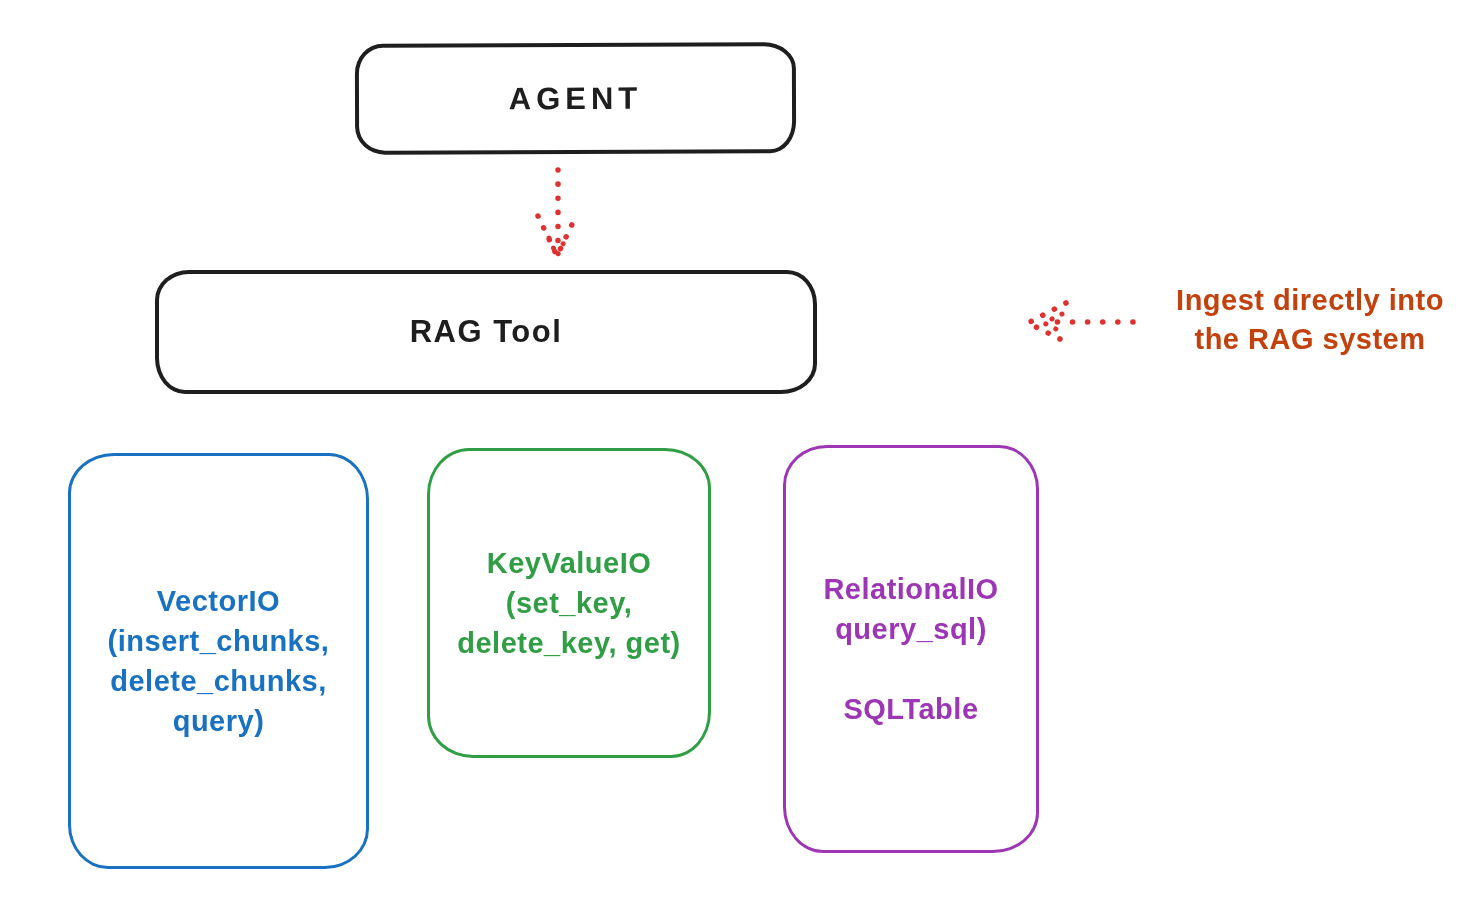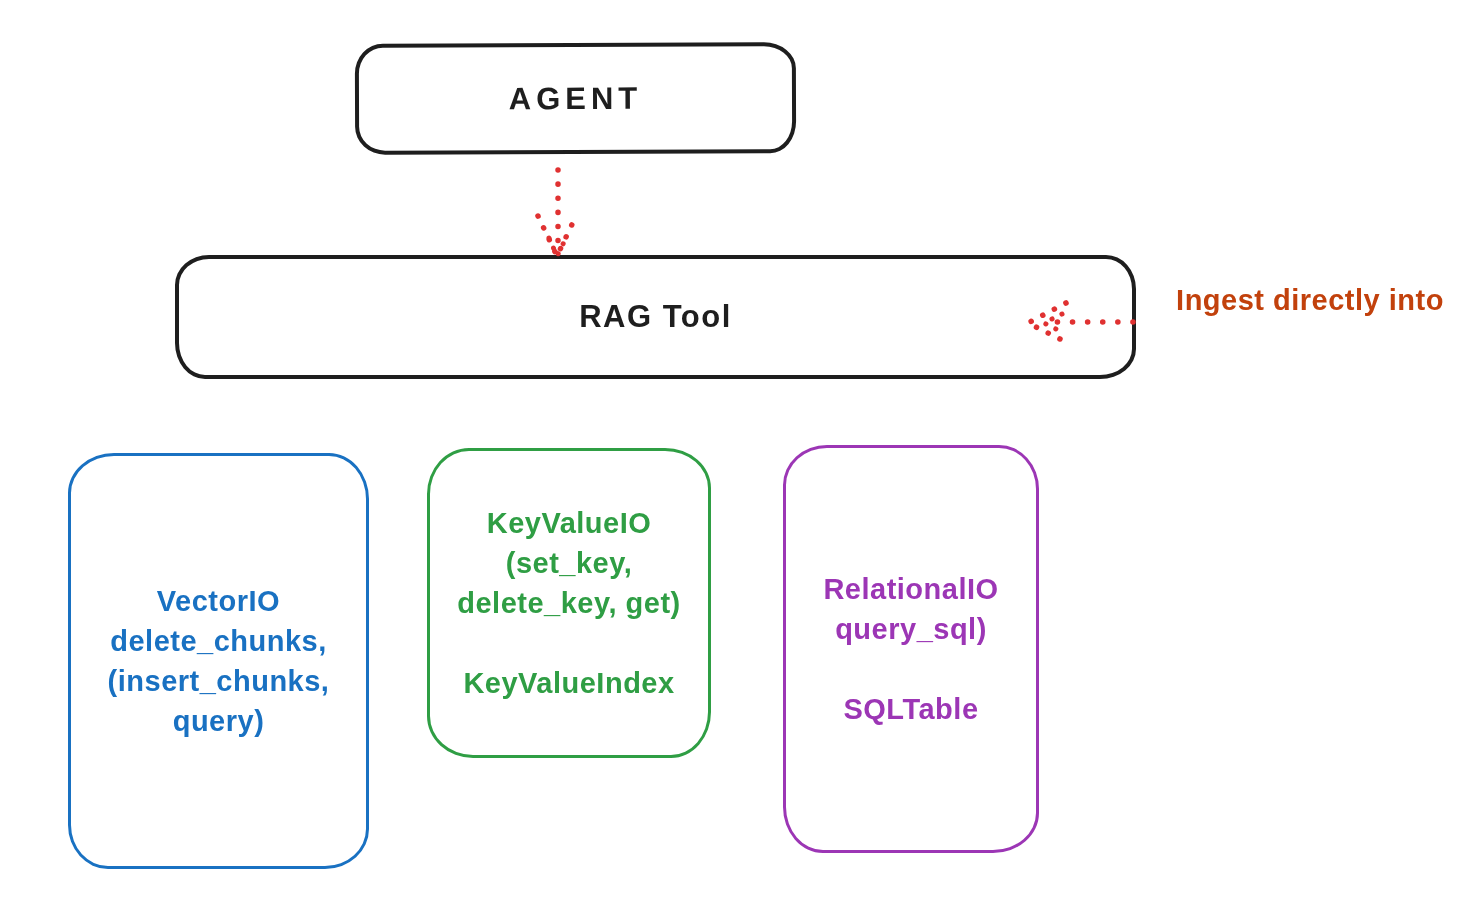--- a/index.html
+++ b/index.html
@@ -45,11 +45,10 @@
     color: #1e1e1e;
   }
   .rag-box {
-    left: 155px; top: 255px;
-    width: 961px; height: 124px;
+    left: 155px; top: 270px;
+    width: 662px; height: 124px;
     border: 4px solid #1e1e1e;
     border-radius: 34px 30px 36px 30px / 30px 34px 30px 36px;
-    margin-left: 20px;
   }
   .rag-box .label {
     font-size: 31px;

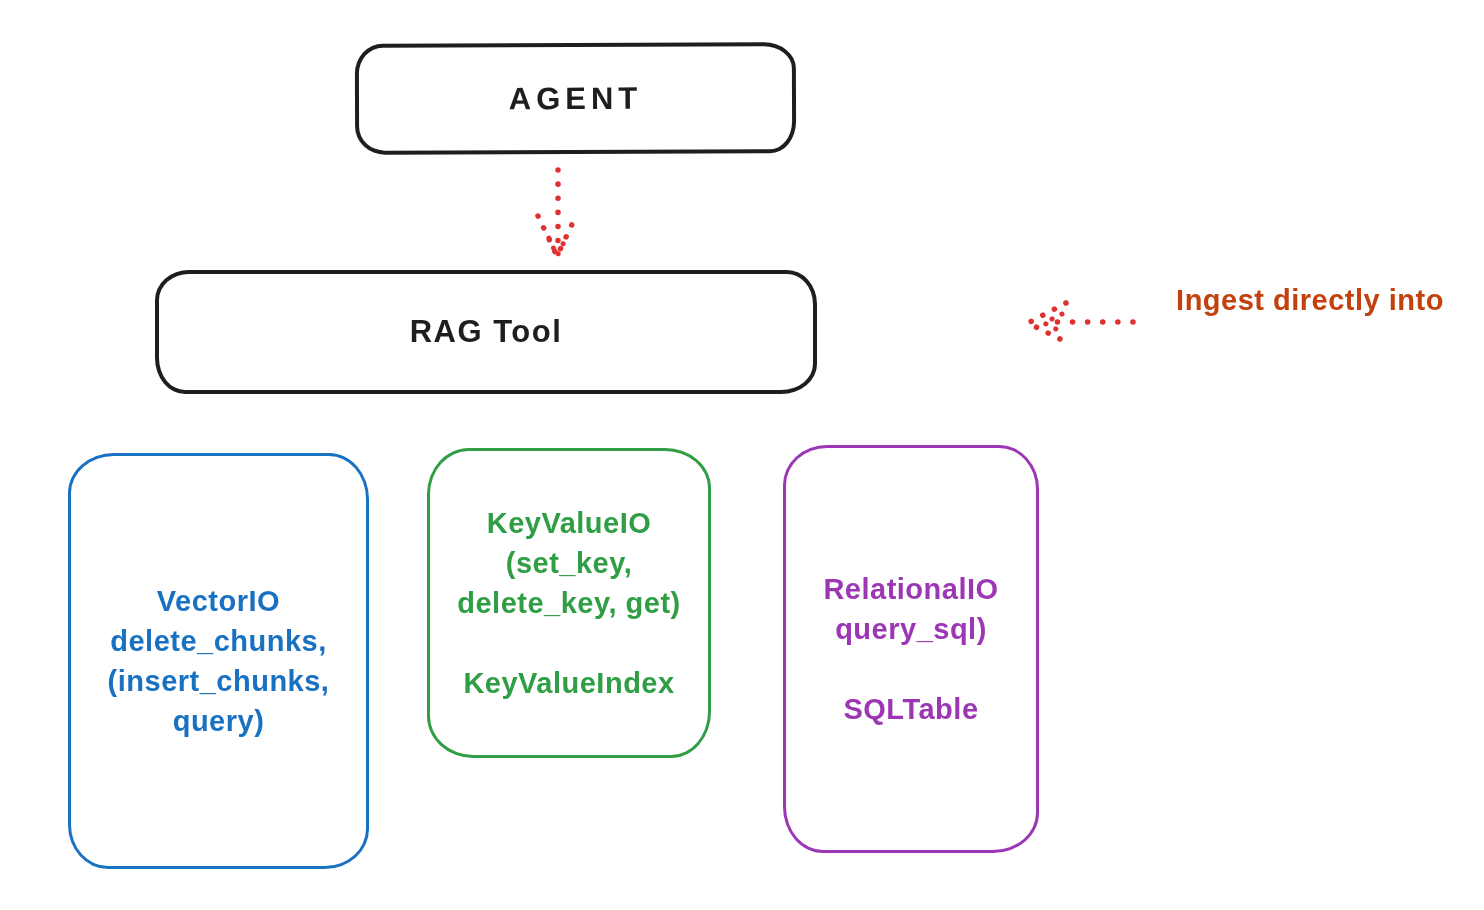--- a/index.html
+++ b/index.html
@@ -122,6 +122,7 @@
 
   <div class="annotation" style="color: #c2410c;">
     <div>Ingest directly into</div>
+    <div>the RAG system</div>
   </div>
 
   <div class="sketch-box io-box vector-box" style="border-color: rgb(25, 113, 194); color: rgb(25, 113, 194);">

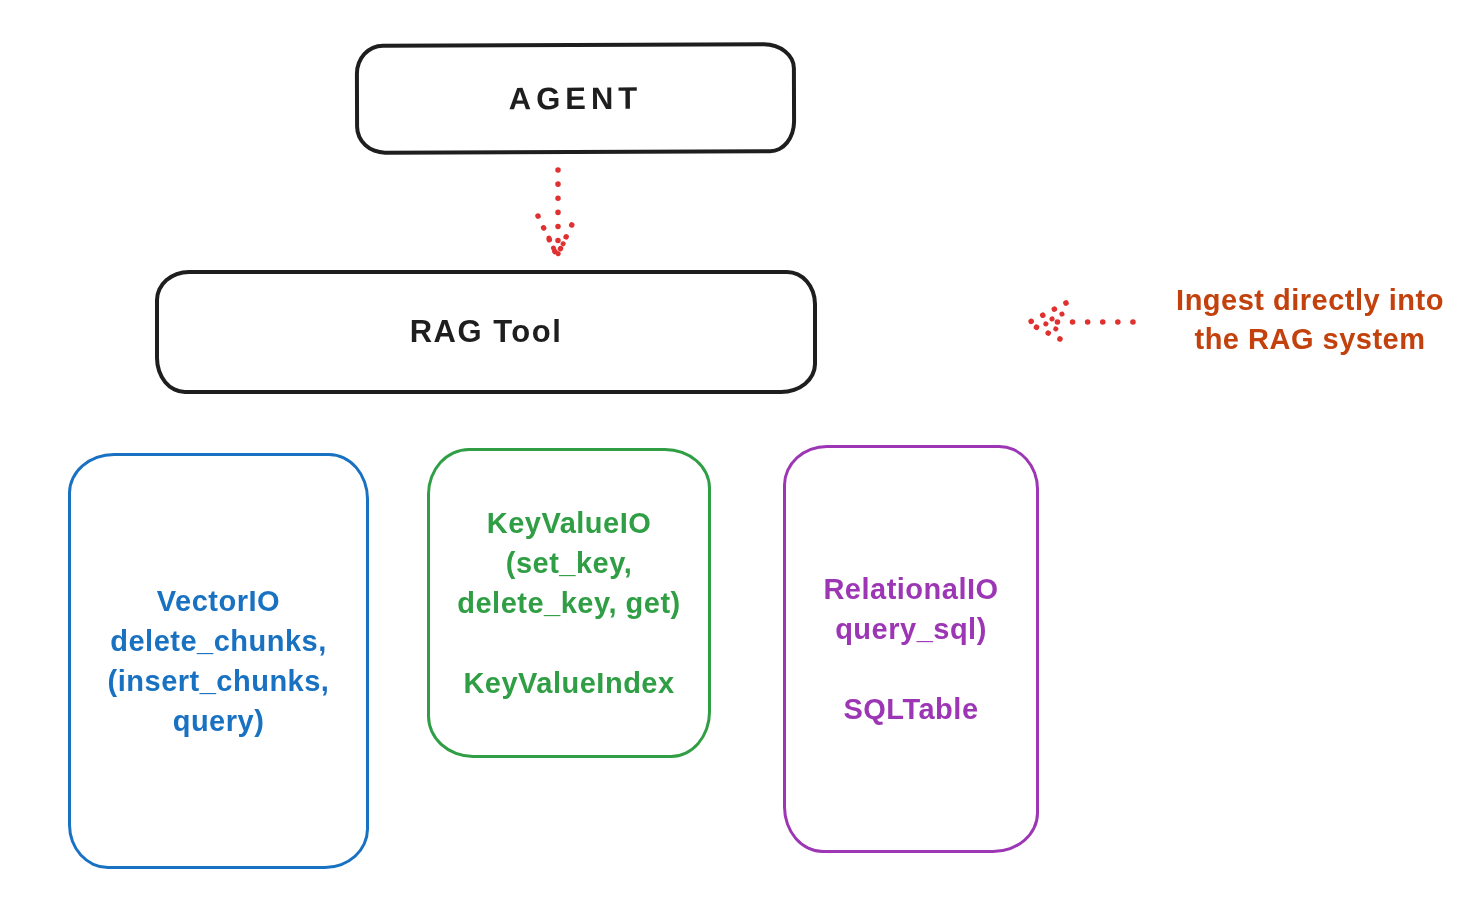--- a/index.html
+++ b/index.html
@@ -127,8 +127,8 @@
 
   <div class="sketch-box io-box vector-box" style="border-color: rgb(25, 113, 194); color: rgb(25, 113, 194);">
     <div>VectorIO</div>
+    <div>(insert_chunks,</div>
     <div>delete_chunks,</div>
-    <div>(insert_chunks,</div>
     <div>query)</div>
   </div>
 

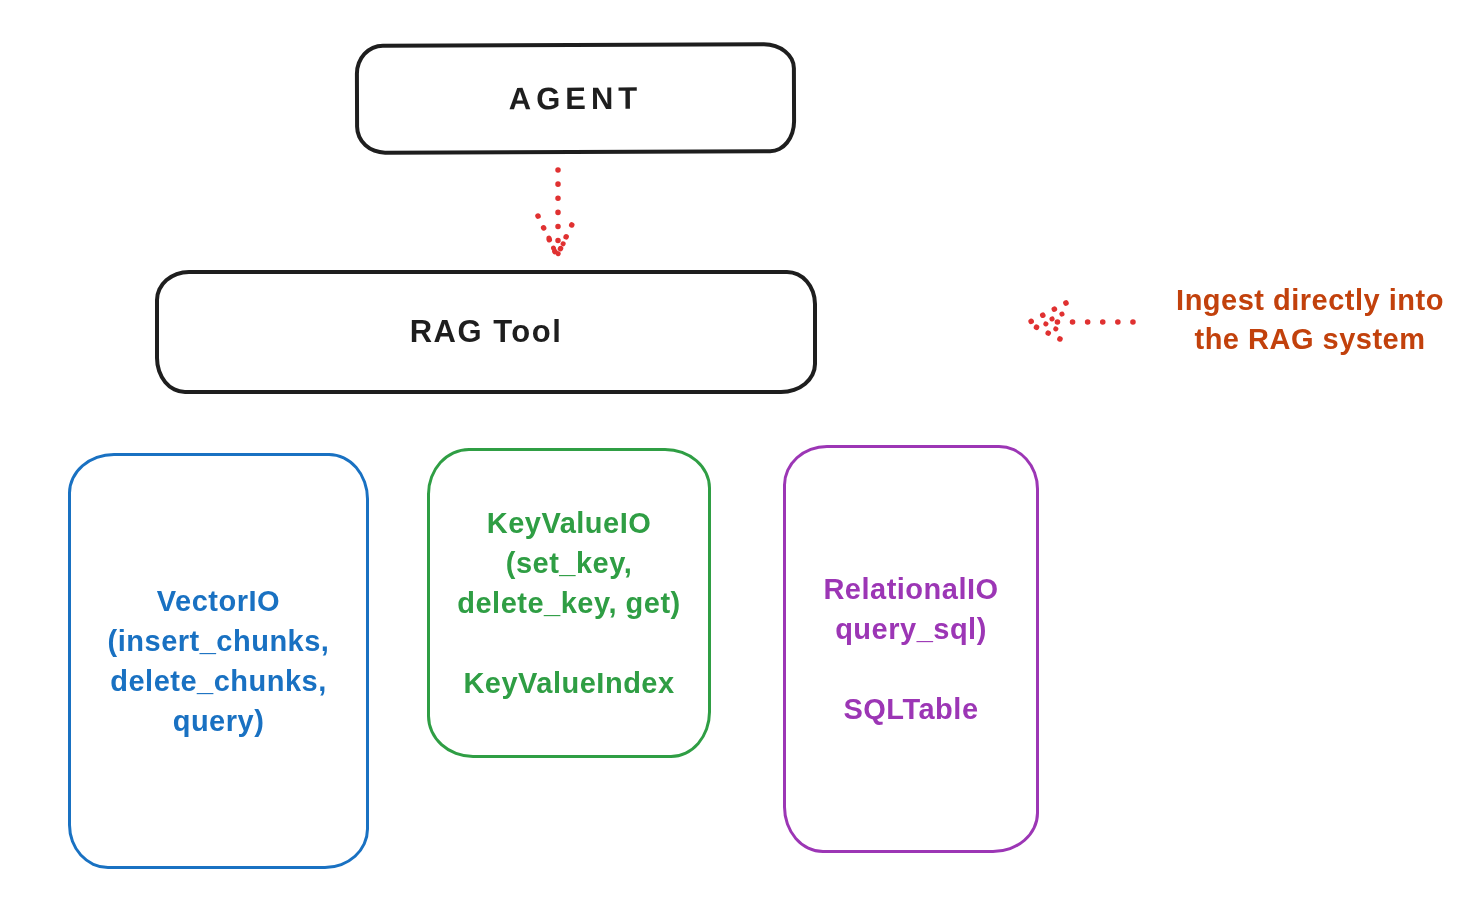--- a/index.html
+++ b/index.html
@@ -136,7 +136,6 @@
     <div>KeyValueIO</div>
     <div>(set_key,</div>
     <div>delete_key, get)</div>
-    <div class="index-label">KeyValueIndex</div>
   </div>
 
   <div class="sketch-box io-box relational-box" style="border-color: rgb(156, 54, 181); color: rgb(156, 54, 181);">

